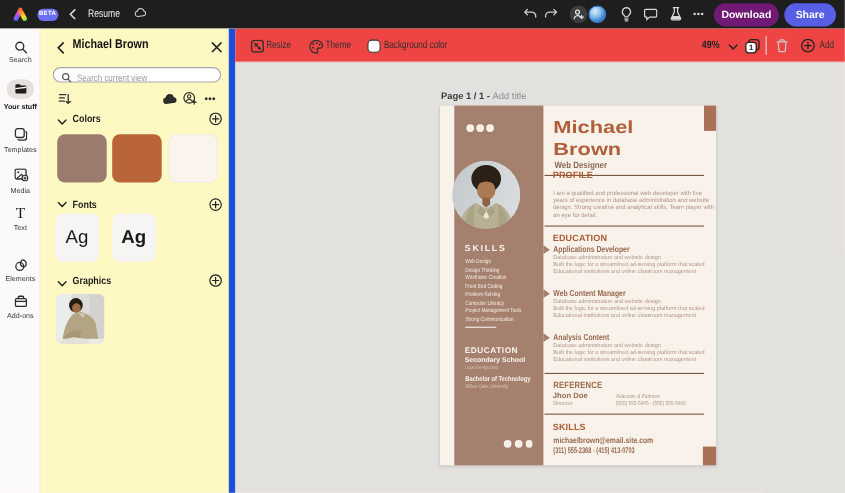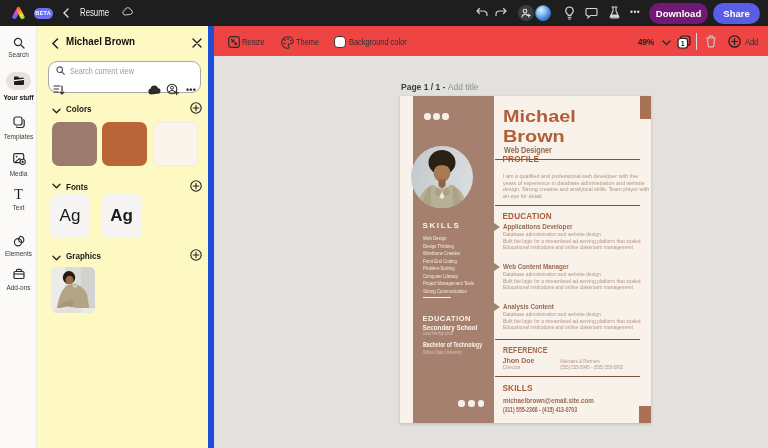--- a/index.html
+++ b/index.html
@@ -144,7 +144,7 @@
   <svg class="abs" style="left:155px;top:12px" width="10" height="10" viewBox="0 0 10 10">
       <path d="M1 1 L9 9 M9 1 L1 9" stroke="#222" stroke-width="1.4" stroke-linecap="round"></path>
     </svg>
-  <div class="abs" style="left:11px;top:35px;width:153px;height:32px;border:1px solid #a9a9a9;border-radius:9px;background:#fff;">
+  <div class="abs" style="left:11px;top:35px;width:153px;height:14px;border:1px solid #a9a9a9;border-radius:9px;background:#fff;">
     <svg class="abs" style="left:7px;top:4px" width="9" height="9" viewBox="0 0 9 9">
         <circle cx="3.7" cy="3.7" r="2.8" fill="none" stroke="#555" stroke-width="1.1"></circle>
         <path d="M5.9 5.9 L8.3 8.3" stroke="#555" stroke-width="1.1" stroke-linecap="round"></path>

